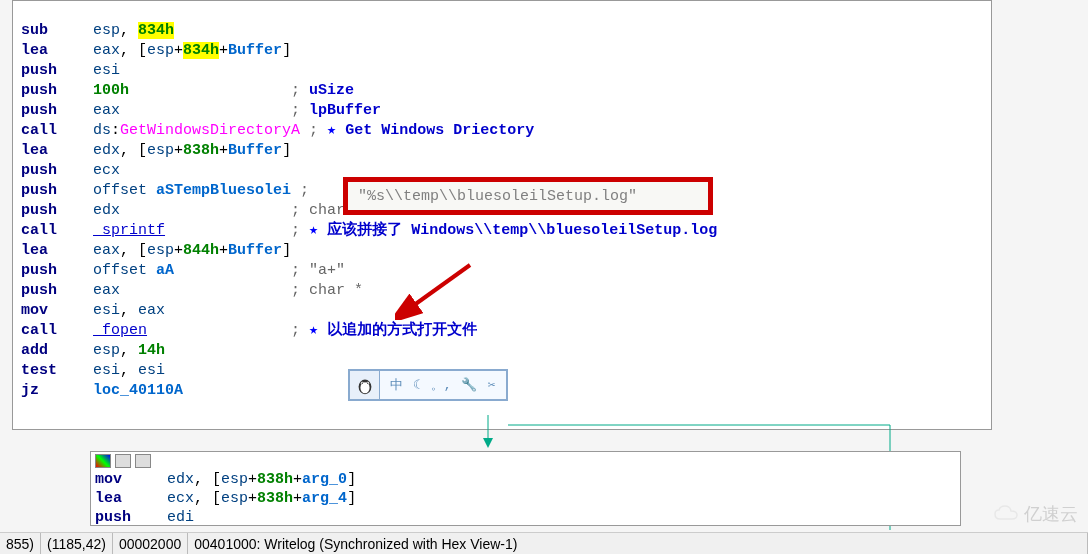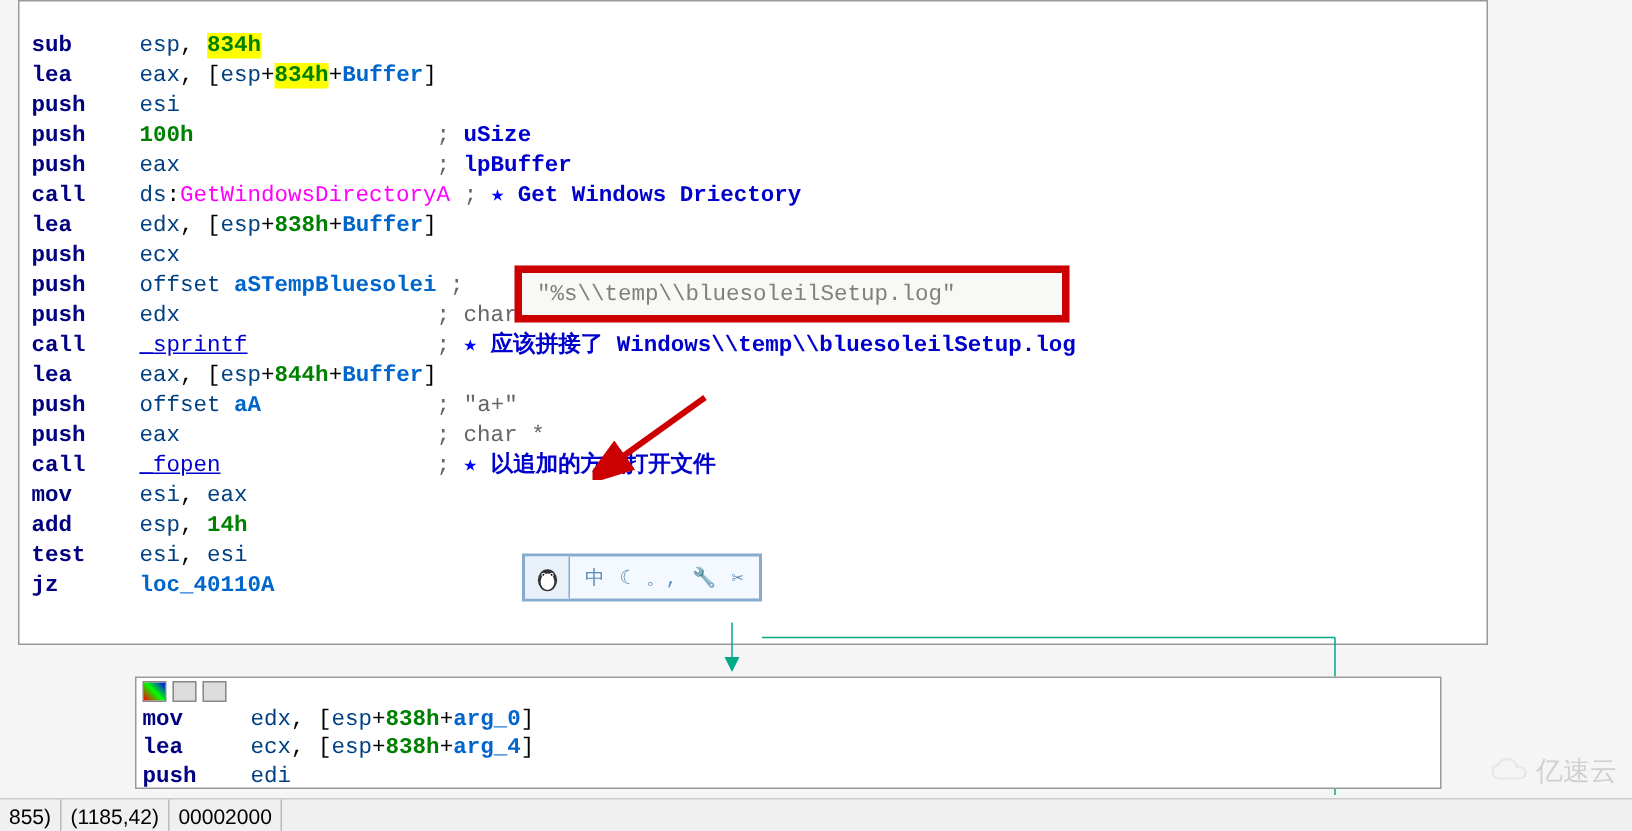--- a/index.html
+++ b/index.html
@@ -160,8 +160,8 @@
       <div class="line"><span class="mnemonic">lea     </span><span class="register">eax</span><span>, [</span><span class="register">esp</span><span>+</span><span class="number">844h</span><span>+</span><span class="identifier">Buffer</span><span>]</span></div>
       <div class="line"><span class="mnemonic">push    </span><span class="register">offset </span><span class="identifier">aA</span>             <span class="comment-sym">; </span><span class="comment-text">"a+"</span></div>
       <div class="line"><span class="mnemonic">push    </span><span class="register">eax</span>                   <span class="comment-sym">; </span><span class="comment-text">char *</span></div>
+      <div class="line"><span class="mnemonic">mov     </span><span class="register">esi</span><span>, </span><span class="register">eax</span></div>
       <div class="line"><span class="mnemonic">call    </span><span class="func-link">_fopen</span>                <span class="comment-sym">; </span><span class="star">★ </span><span class="comment-blue">以追加的方式打开文件</span></div>
-      <div class="line"><span class="mnemonic">mov     </span><span class="register">esi</span><span>, </span><span class="register">eax</span></div>
       <div class="line"><span class="mnemonic">add     </span><span class="register">esp</span><span>, </span><span class="number">14h</span></div>
       <div class="line"><span class="mnemonic">test    </span><span class="register">esi</span><span>, </span><span class="register">esi</span></div>
       <div class="line"><span class="mnemonic">jz      </span><span class="identifier">loc_40110A</span></div>

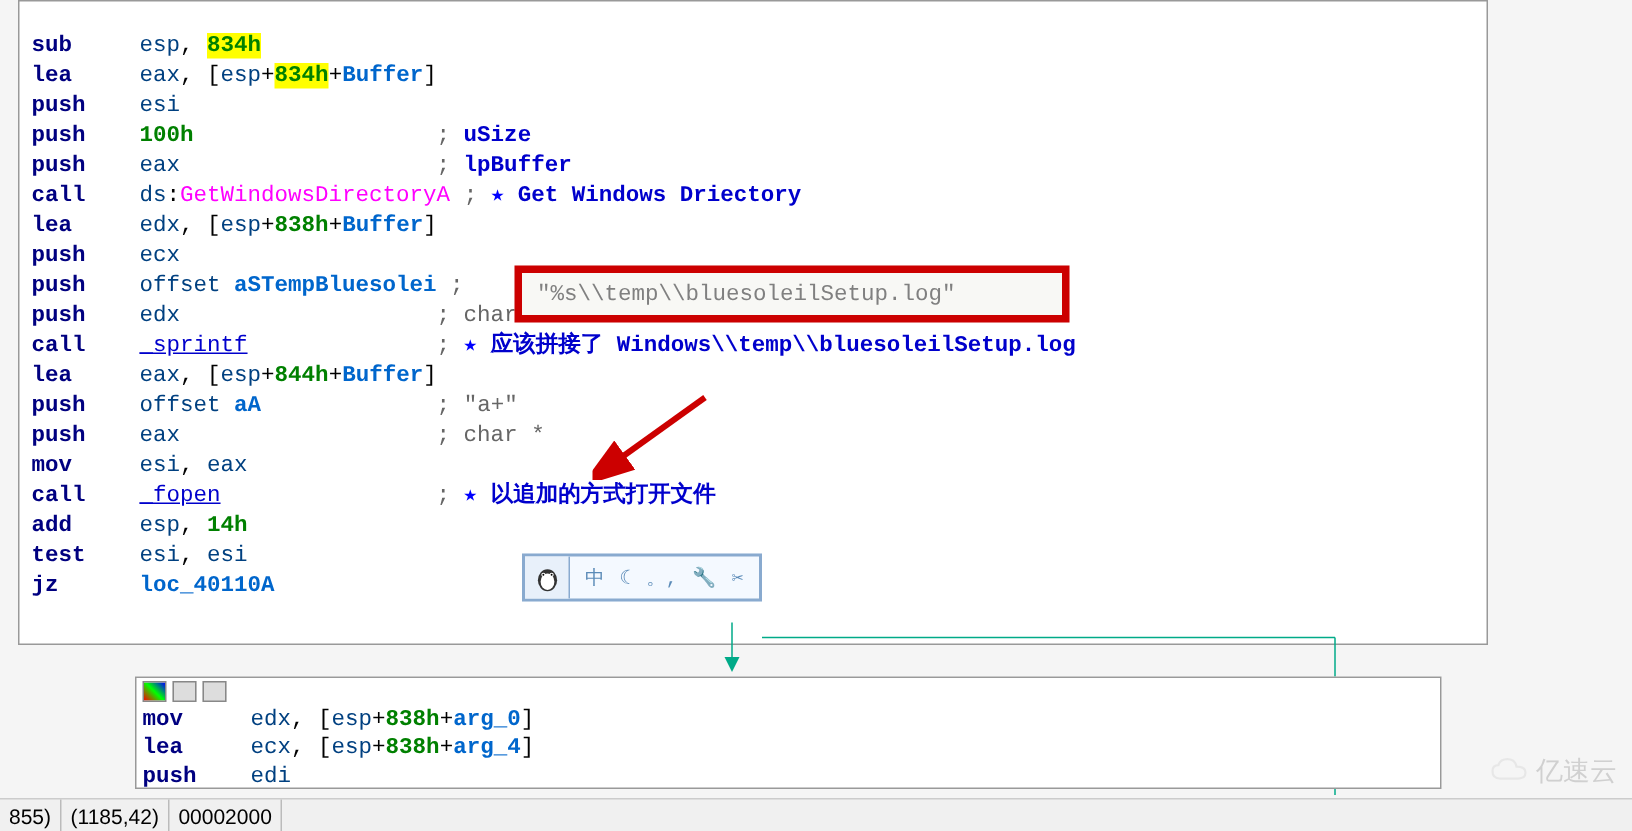--- a/index.html
+++ b/index.html
@@ -225,6 +225,7 @@
   <div class="status-cell">855)</div>
   <div class="status-cell">(1185,42)</div>
   <div class="status-cell">00002000</div>
+  <div class="status-cell" style="flex:1">00401000: Writelog (Synchronized with Hex View-1)</div>
 </div>
 
 <div class="watermark">

